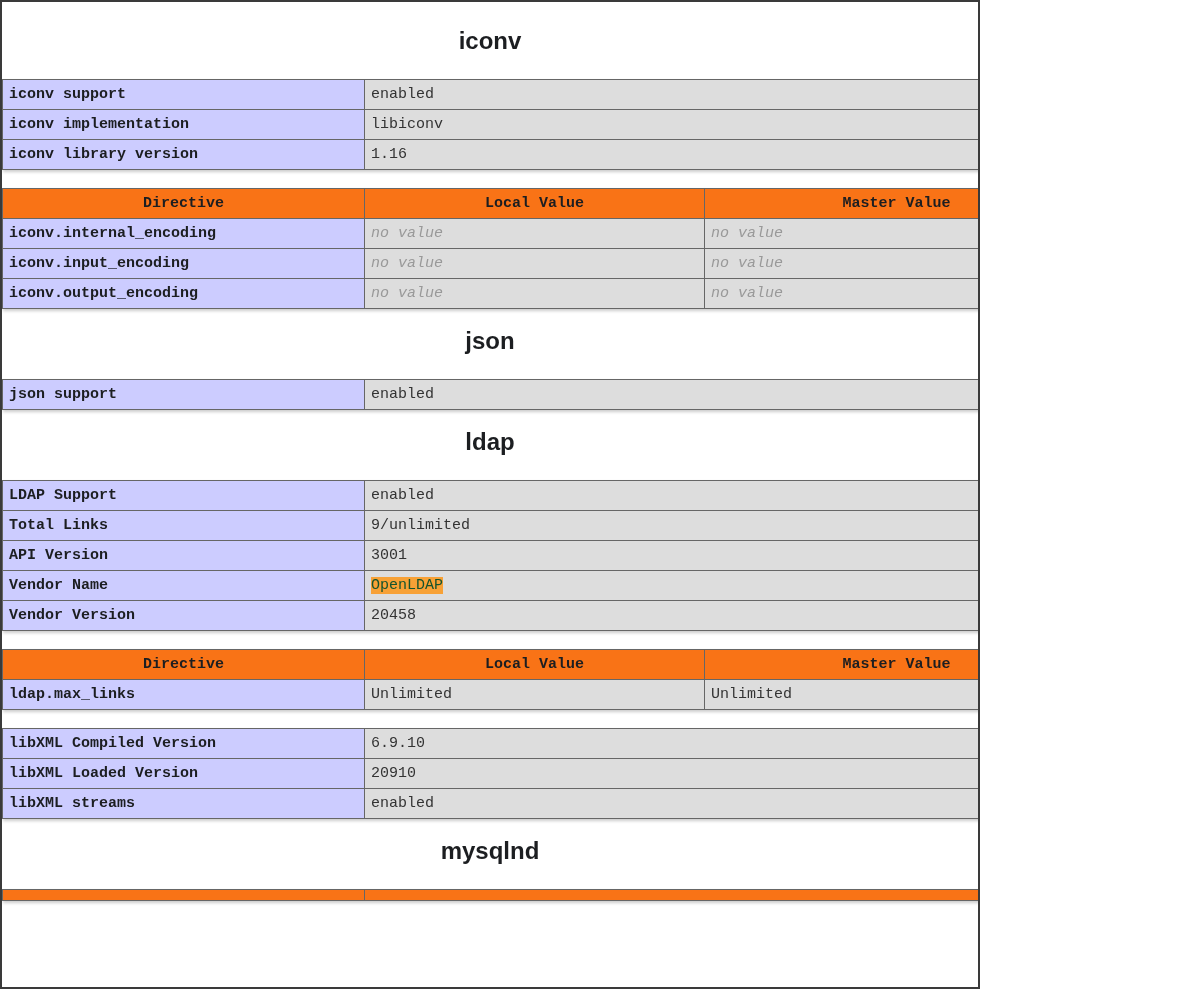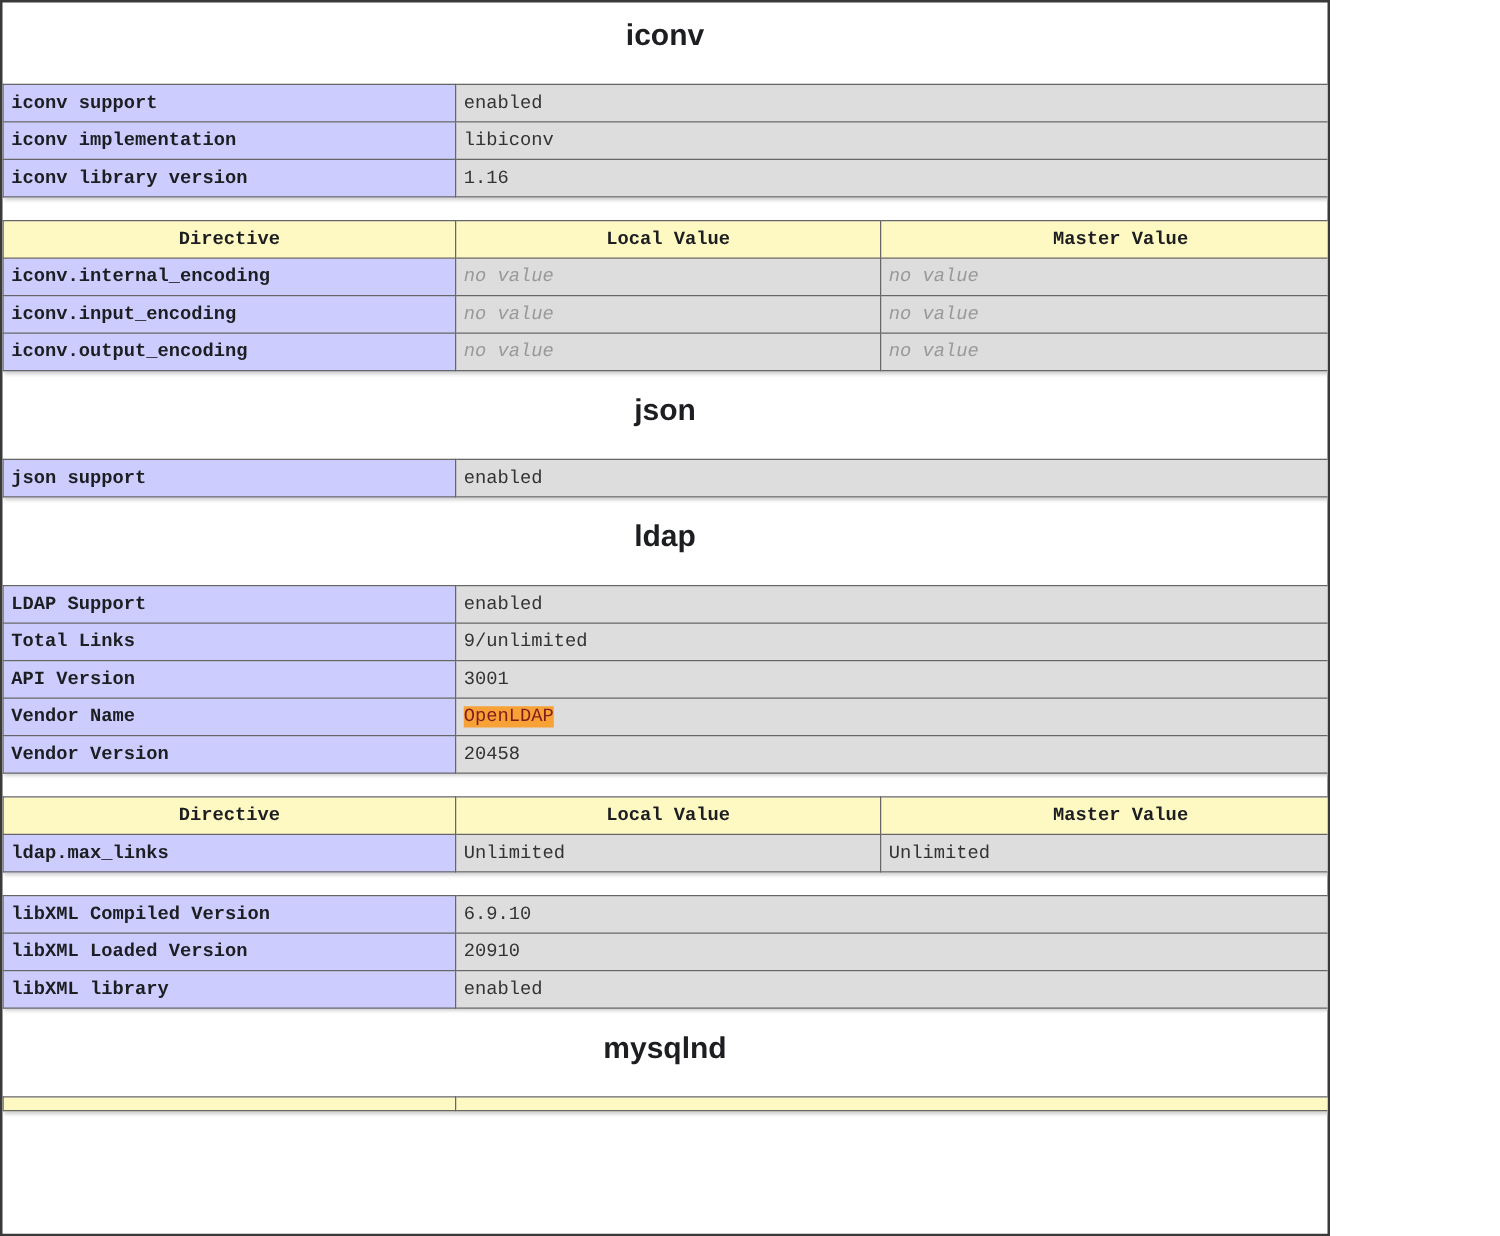--- a/index.html
+++ b/index.html
@@ -9,12 +9,12 @@
     color: #222;
   }
   .page {
-    width: 1064px;
+    width: 980px;
     height: 989px;
     border: 2px solid #3a3a3a;
     background: #ffffff;
     overflow: hidden;
-    padding-top: 13px;
+    padding-top: 25px;
   }
   h2.section-title {
     text-align: center;

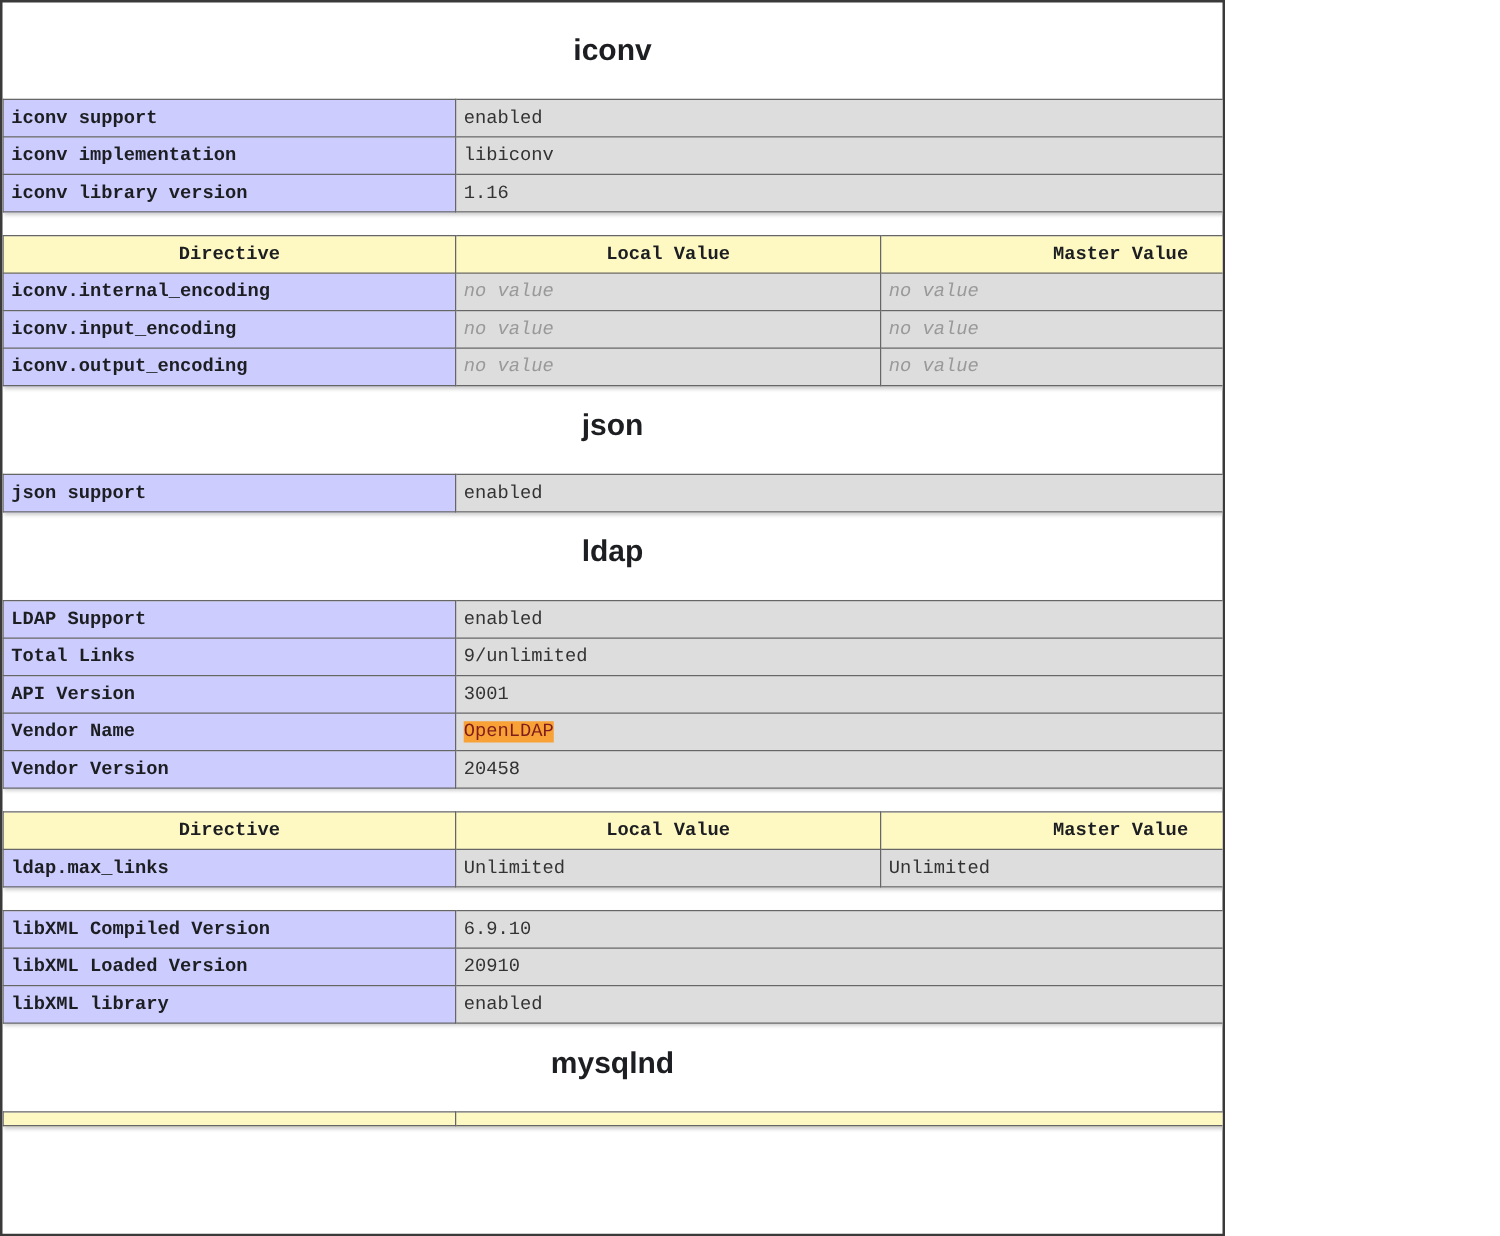--- a/index.html
+++ b/index.html
@@ -42,7 +42,7 @@
     font-family: Liberation Mono, monospace;
   }
   th.h {
-    background-color: #fef9c3;
+    background-color: #f97316;
     font-weight: bold;
     text-align: center;
     color: #1c1e21;

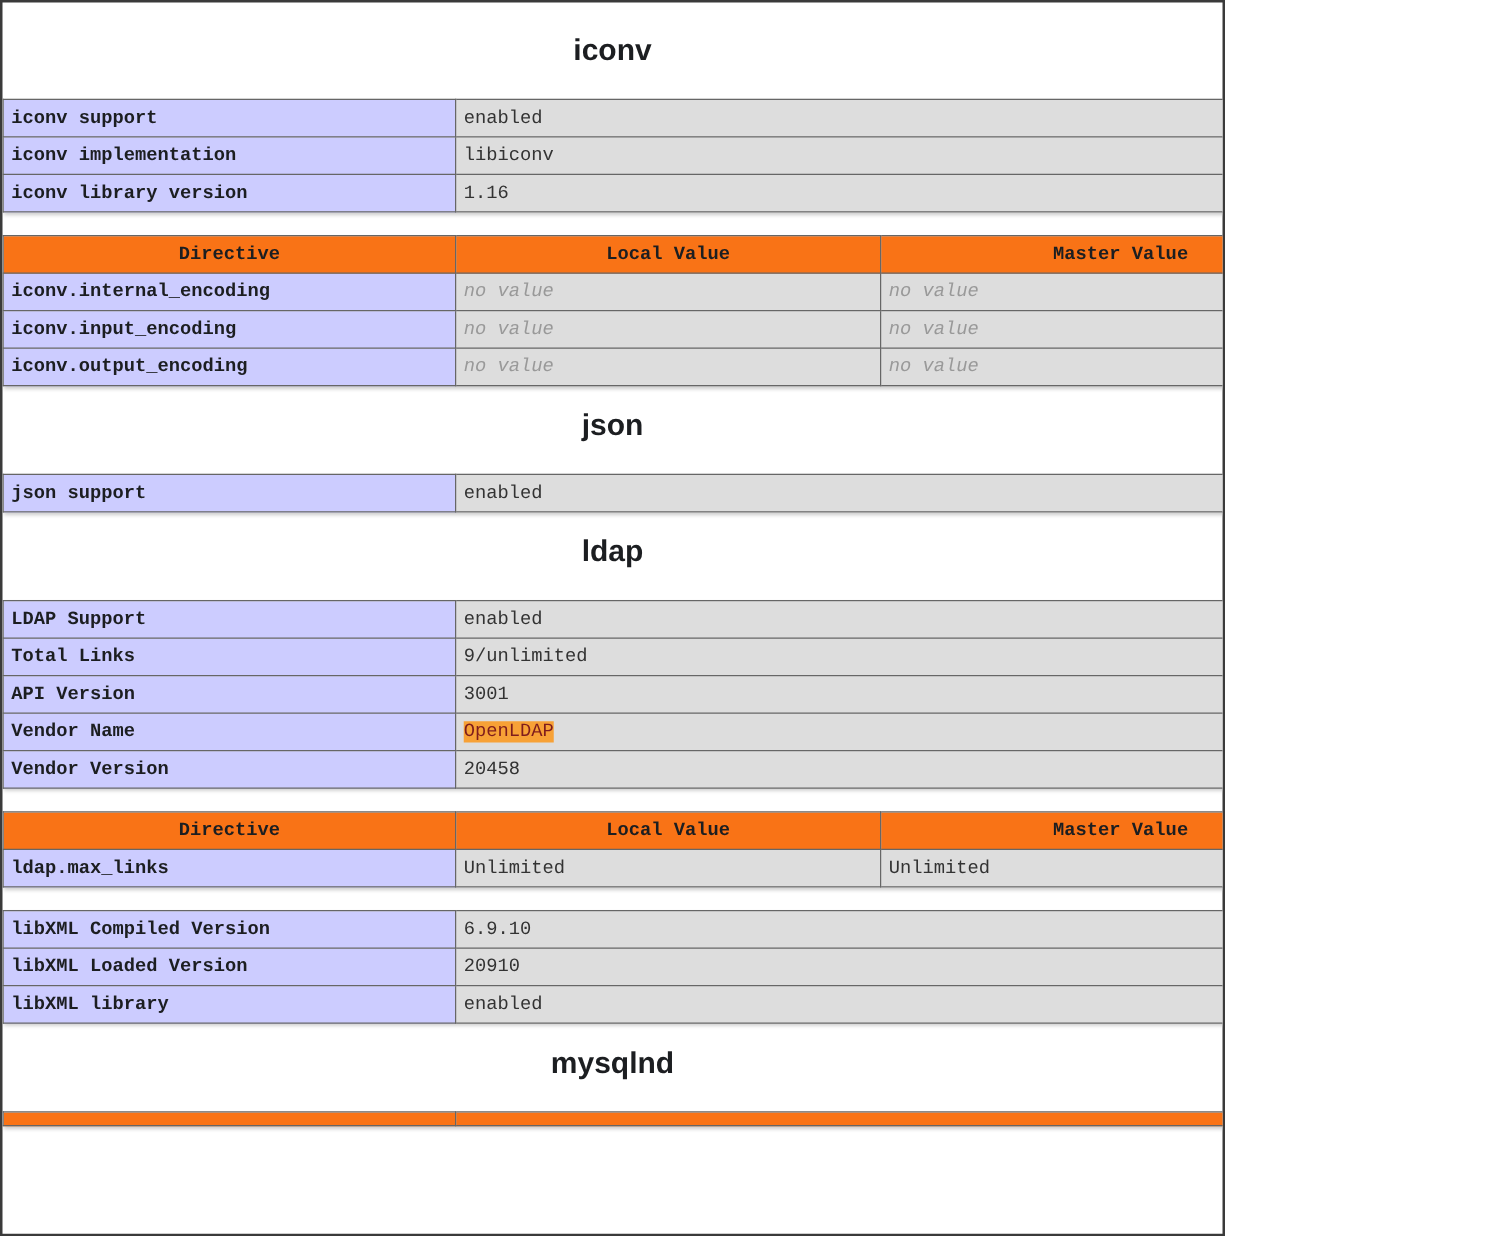--- a/index.html
+++ b/index.html
@@ -62,7 +62,7 @@
   }
   .highlight {
     background-color: #f7a136;
-    color: #7f1d1d;
+    color: #14532d;
   }
 </style>
 </head>

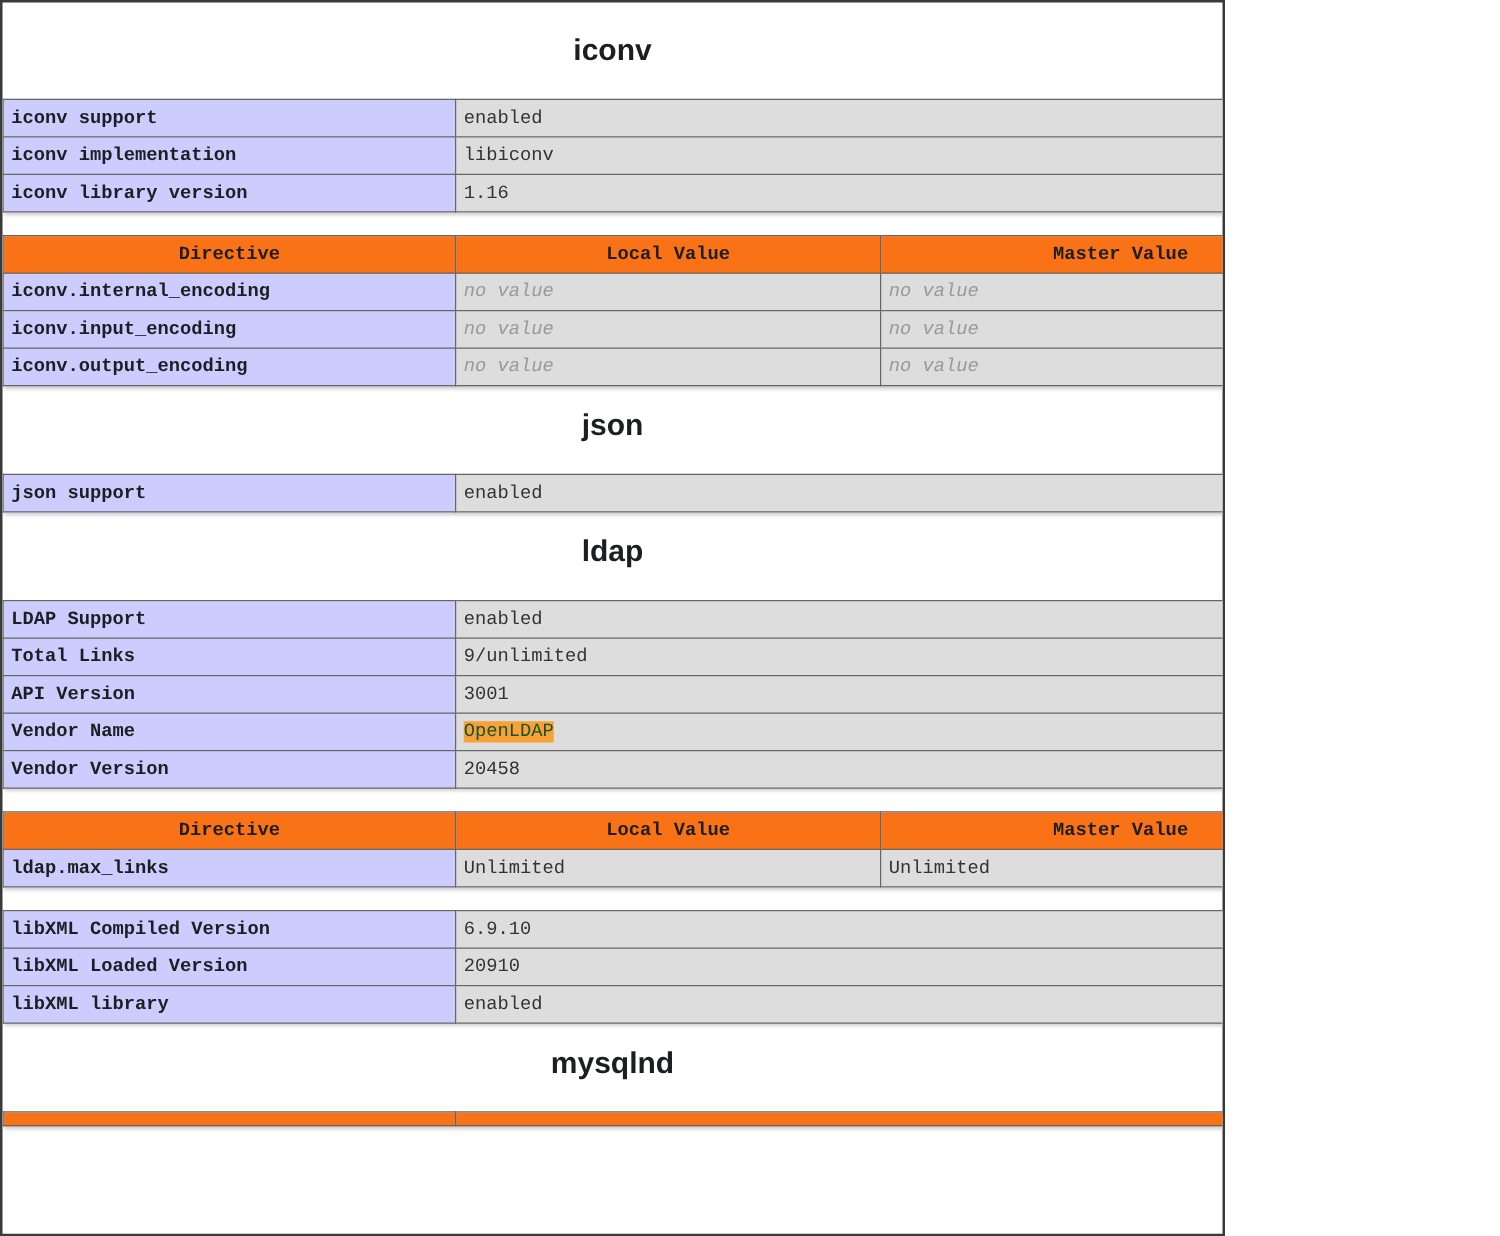--- a/index.html
+++ b/index.html
@@ -205,7 +205,7 @@
       <td class="v">20910</td>
     </tr>
     <tr>
-      <td class="e">libXML library</td>
+      <td class="e">libXML streams</td>
       <td class="v">enabled</td>
     </tr>
   </tbody>

